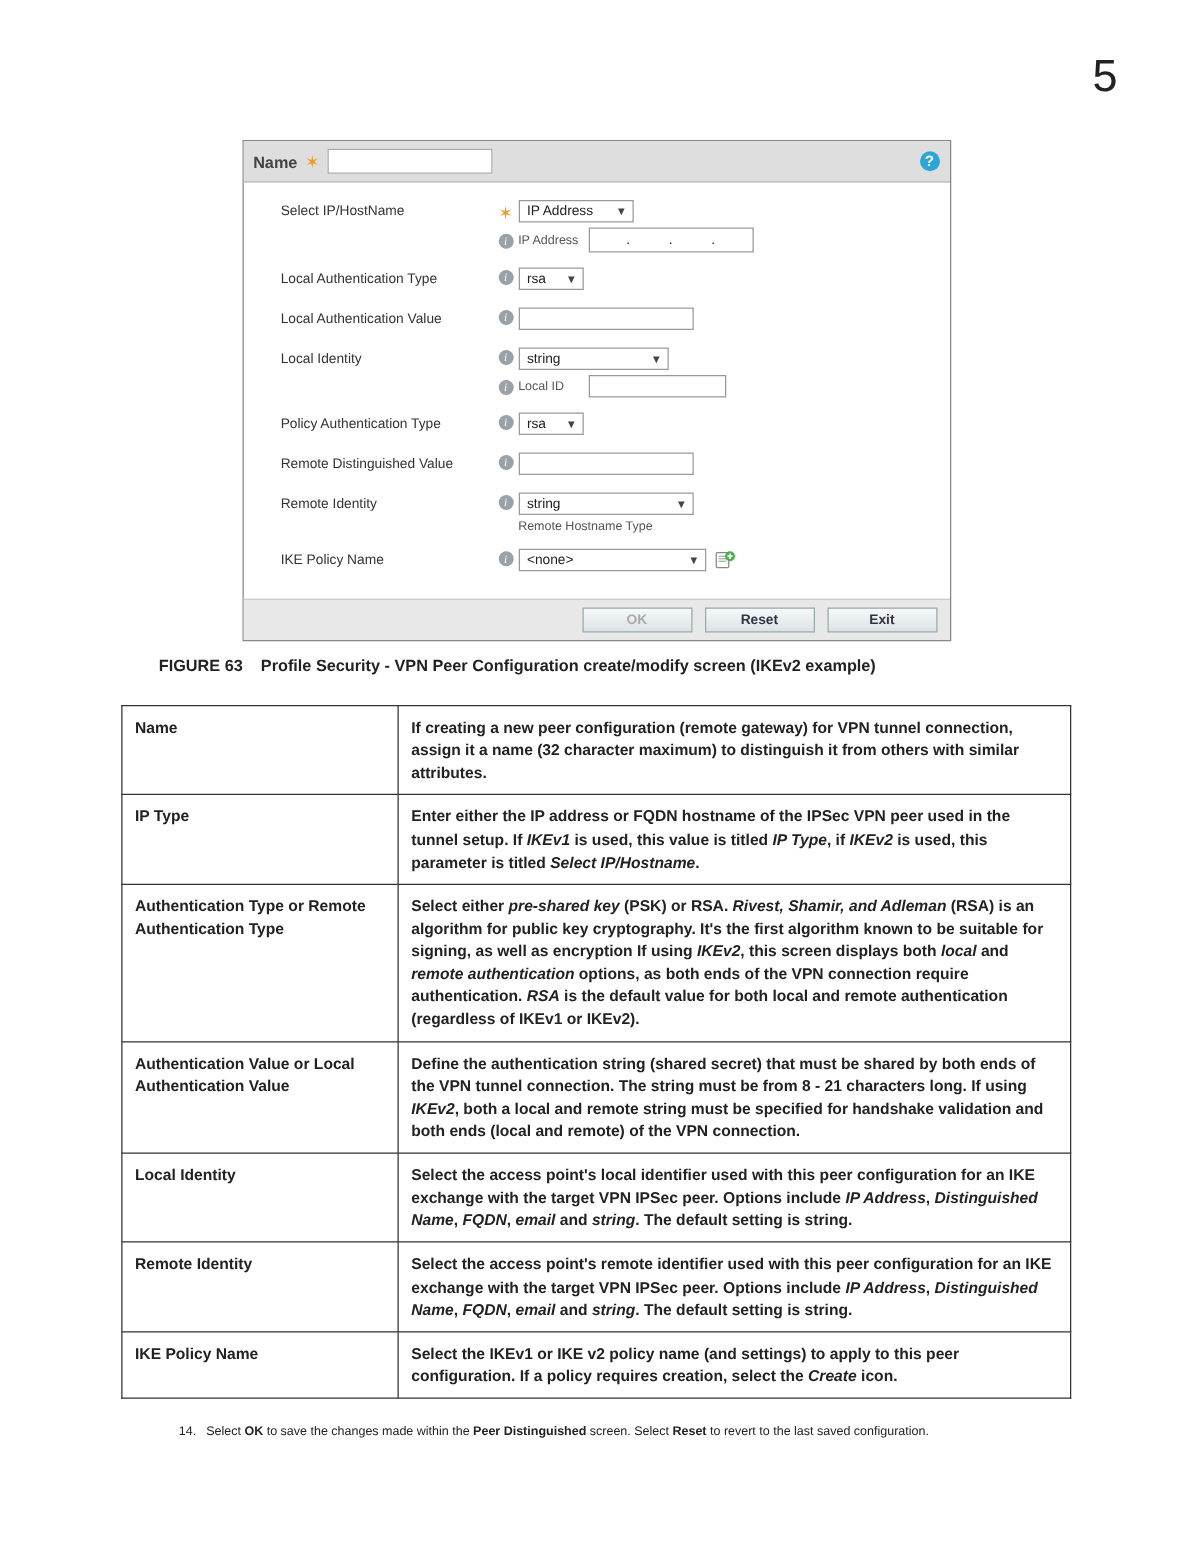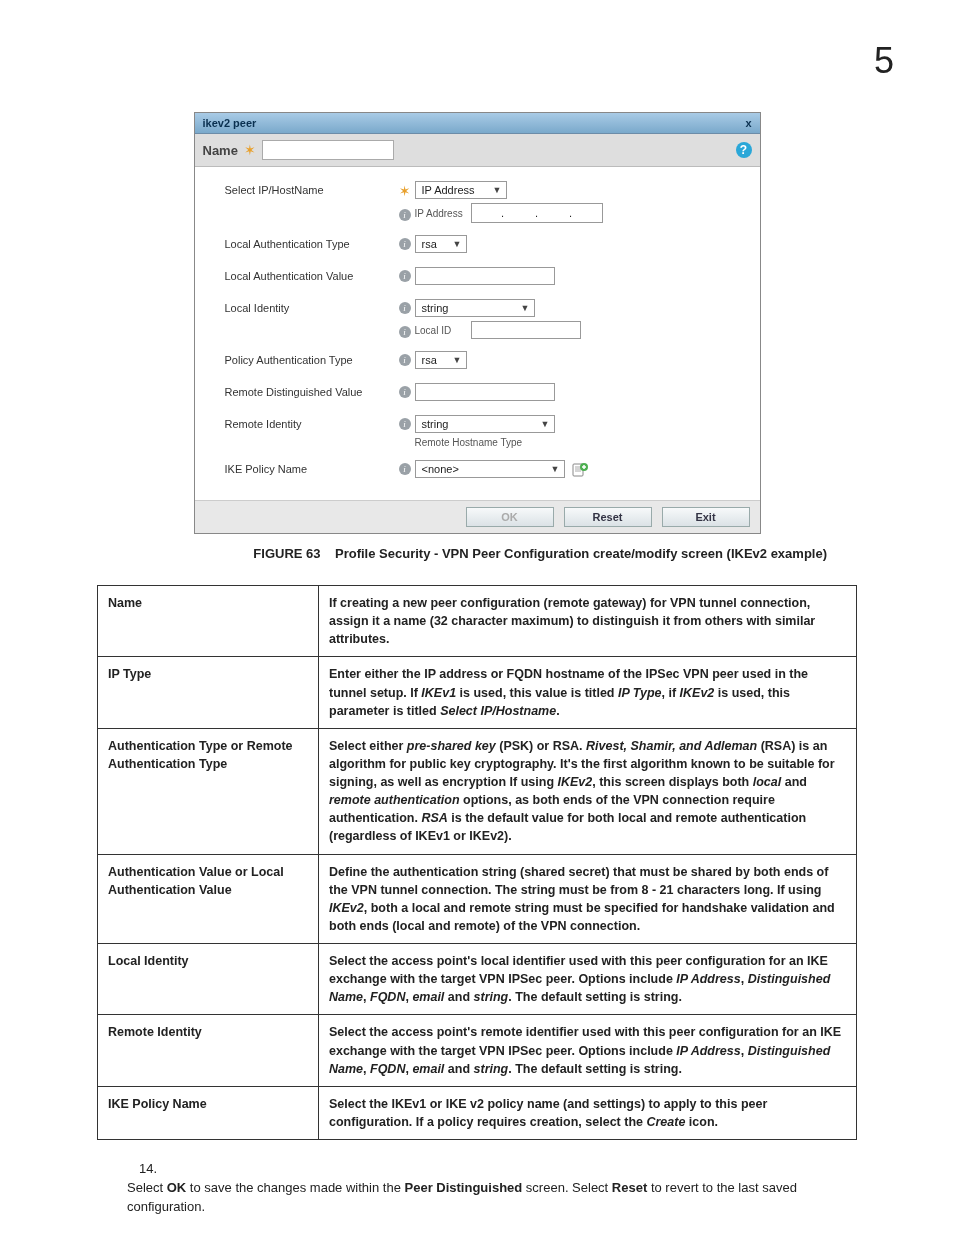--- a/index.html
+++ b/index.html
@@ -230,10 +230,6 @@
 <div class="page-number">5</div>
 
 <div class="dialog">
-  <div class="dialog-titlebar">
-    <span>ikev2 peer</span>
-    <span class="close">x</span>
-  </div>
   <div class="name-bar">
     <span class="lbl">Name</span>
     <span class="star">✶</span>

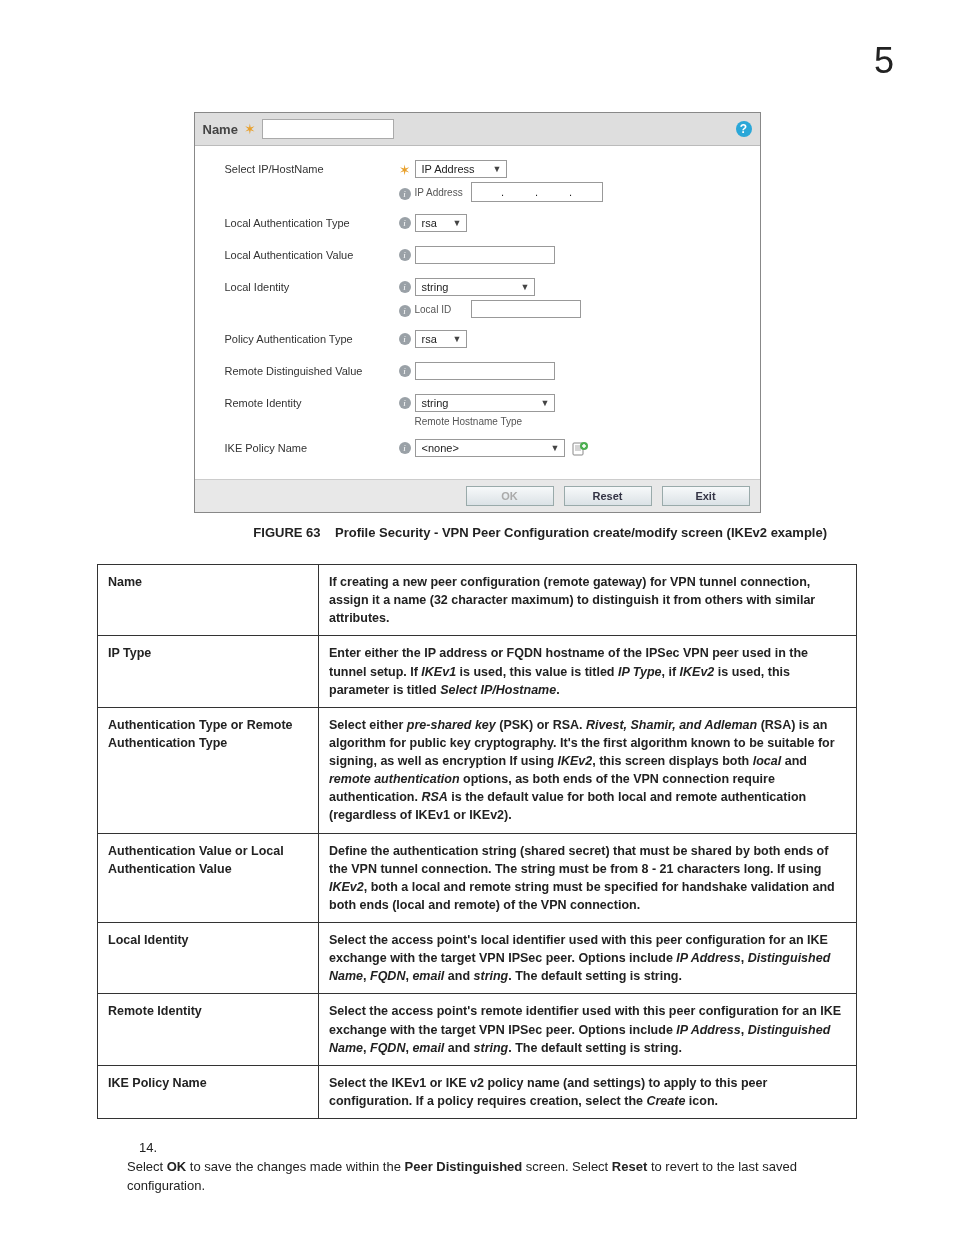--- a/index.html
+++ b/index.html
@@ -185,7 +185,7 @@
 
   
   .fig-caption {
-    text-align: right;
+    text-align: left;
     font-size: 13px;
     margin: 10px auto 24px auto;
     width: 700px;

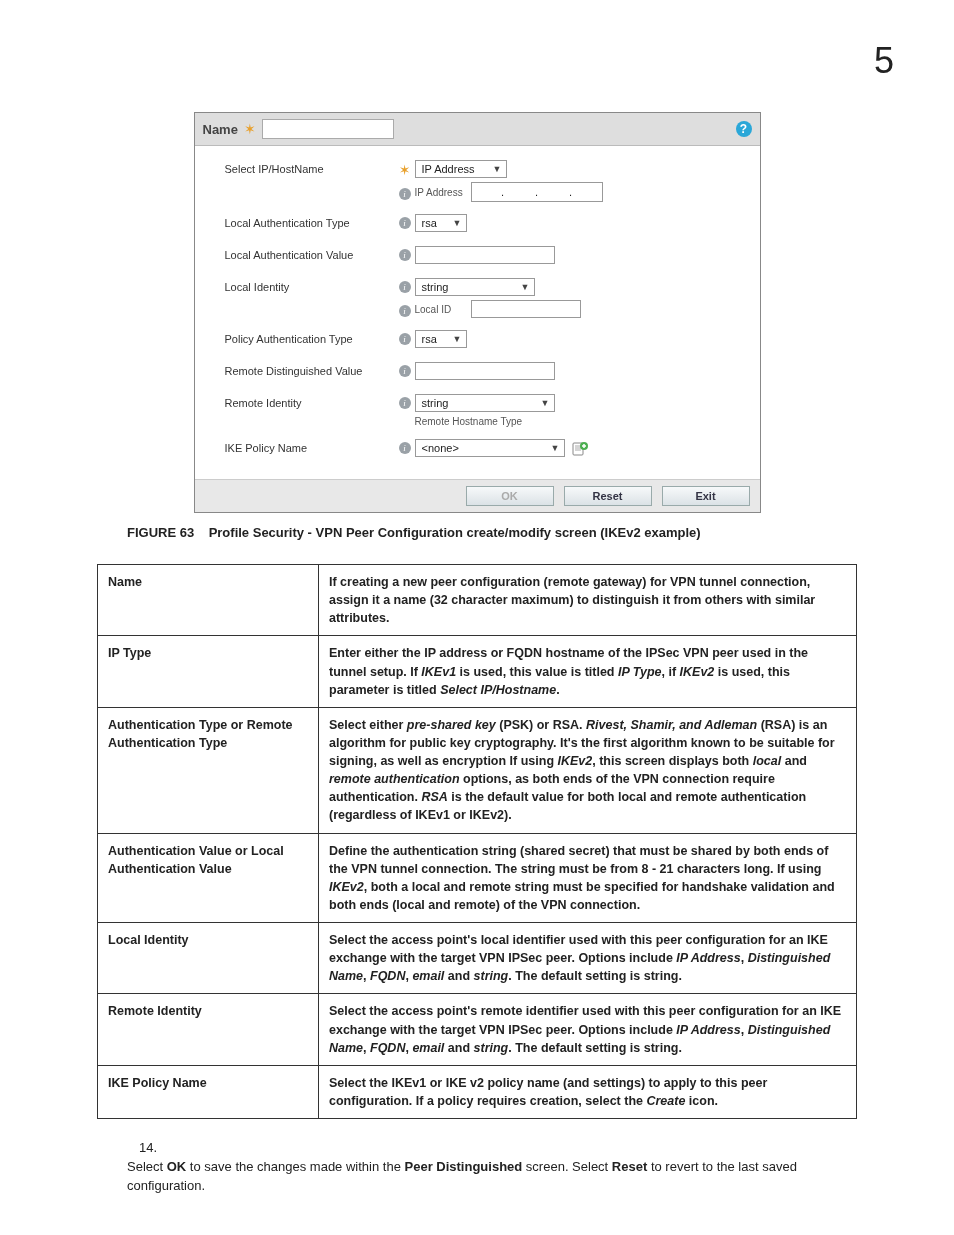--- a/index.html
+++ b/index.html
@@ -217,9 +217,8 @@
     width: 700px;
     margin: 20px auto 0 auto;
     display: flex;
-    font-size: 13px;
+    font-size: 10px;
     line-height: 1.45;
-    flex-direction: column;
   }
   .step-num { width: 30px; text-align: right; padding-right: 8px; }
   .step-text { flex: 1; }

